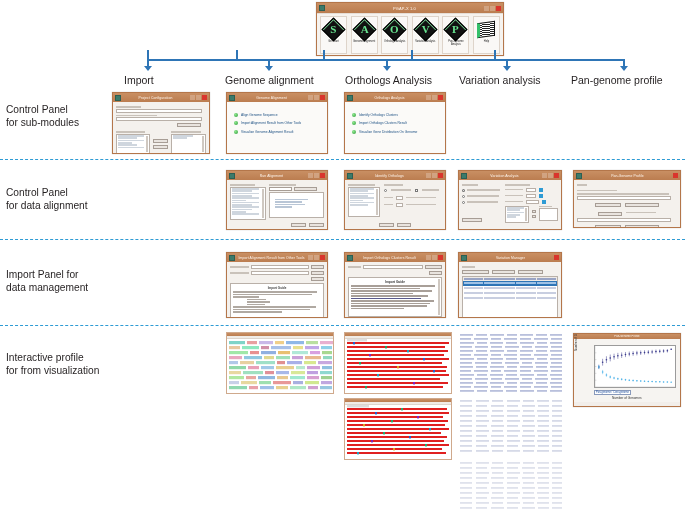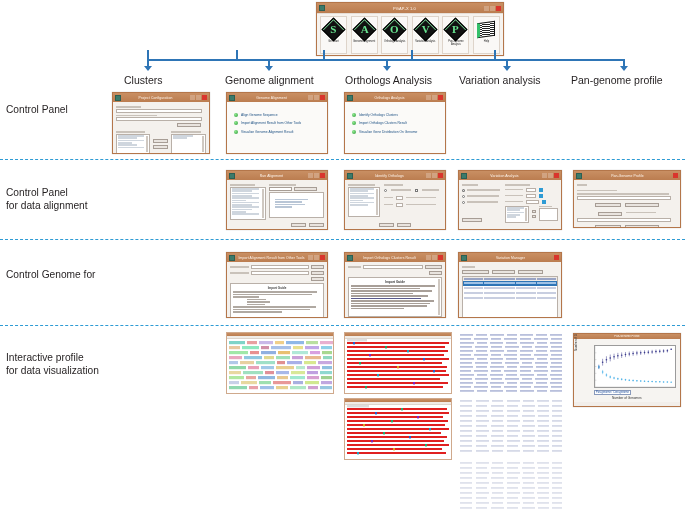--- a/index.html
+++ b/index.html
@@ -256,7 +256,7 @@
 <div class="arrow-dn" style="left:503px; top:66px;"></div>
 <div class="arrow-dn" style="left:620px; top:66px;"></div>
 
-<div class="colhdr" style="left:124px; top:74px;">Clusters</div>
+<div class="colhdr" style="left:124px; top:74px;">Import</div>
 <div class="colhdr" style="left:225px; top:74px;">Genome alignment</div>
 <div class="colhdr" style="left:345px; top:74px;">Orthologs Analysis</div>
 <div class="colhdr" style="left:459px; top:74px;">Variation analysis</div>

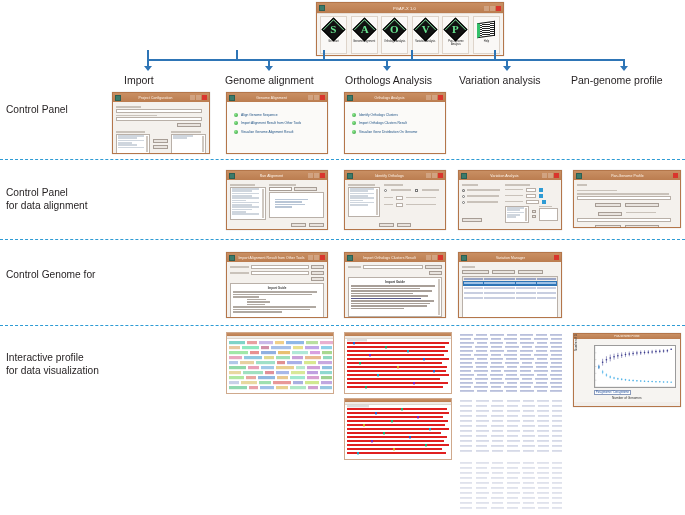--- a/index.html
+++ b/index.html
@@ -264,6 +264,7 @@
 
 <div class="rowlbl" style="top:103px;">
   <div>Control Panel</div>
+  <div>for sub-modules</div>
 </div>
 <div class="dash" style="top:159px;"></div>
 

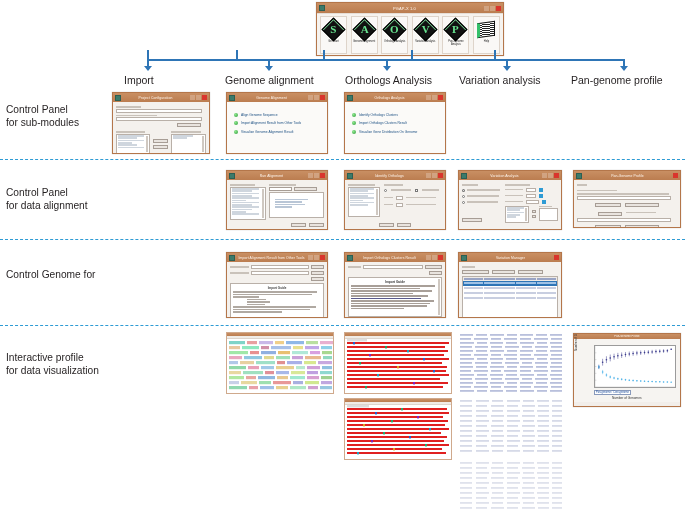--- a/index.html
+++ b/index.html
@@ -275,7 +275,7 @@
 <div class="dash" style="top:239px;"></div>
 
 <div class="rowlbl" style="top:268px;">
-  <div>Control Genome for</div>
+  <div>Import Panel for</div>
 </div>
 <div class="dash" style="top:325px;"></div>
 

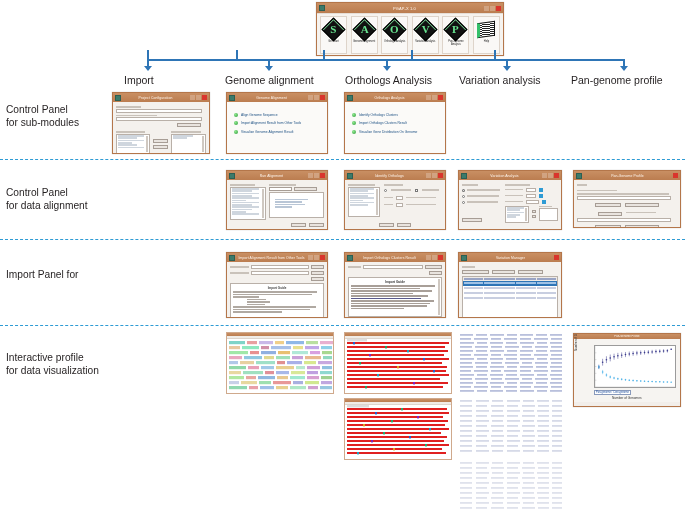--- a/index.html
+++ b/index.html
@@ -276,6 +276,7 @@
 
 <div class="rowlbl" style="top:268px;">
   <div>Import Panel for</div>
+  <div>data management</div>
 </div>
 <div class="dash" style="top:325px;"></div>
 

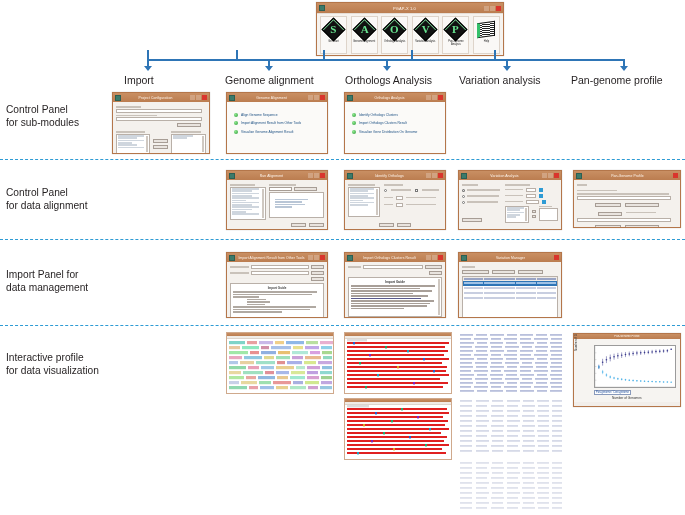--- a/index.html
+++ b/index.html
@@ -282,7 +282,7 @@
 
 <div class="rowlbl" style="top:351px;">
   <div>Interactive profile</div>
-  <div>for data visualization</div>
+  <div>for from visualization</div>
 </div>
 
 <div class="win" id="win-startup" style="left:112px; top:92px; width:98px; height:62px;">

